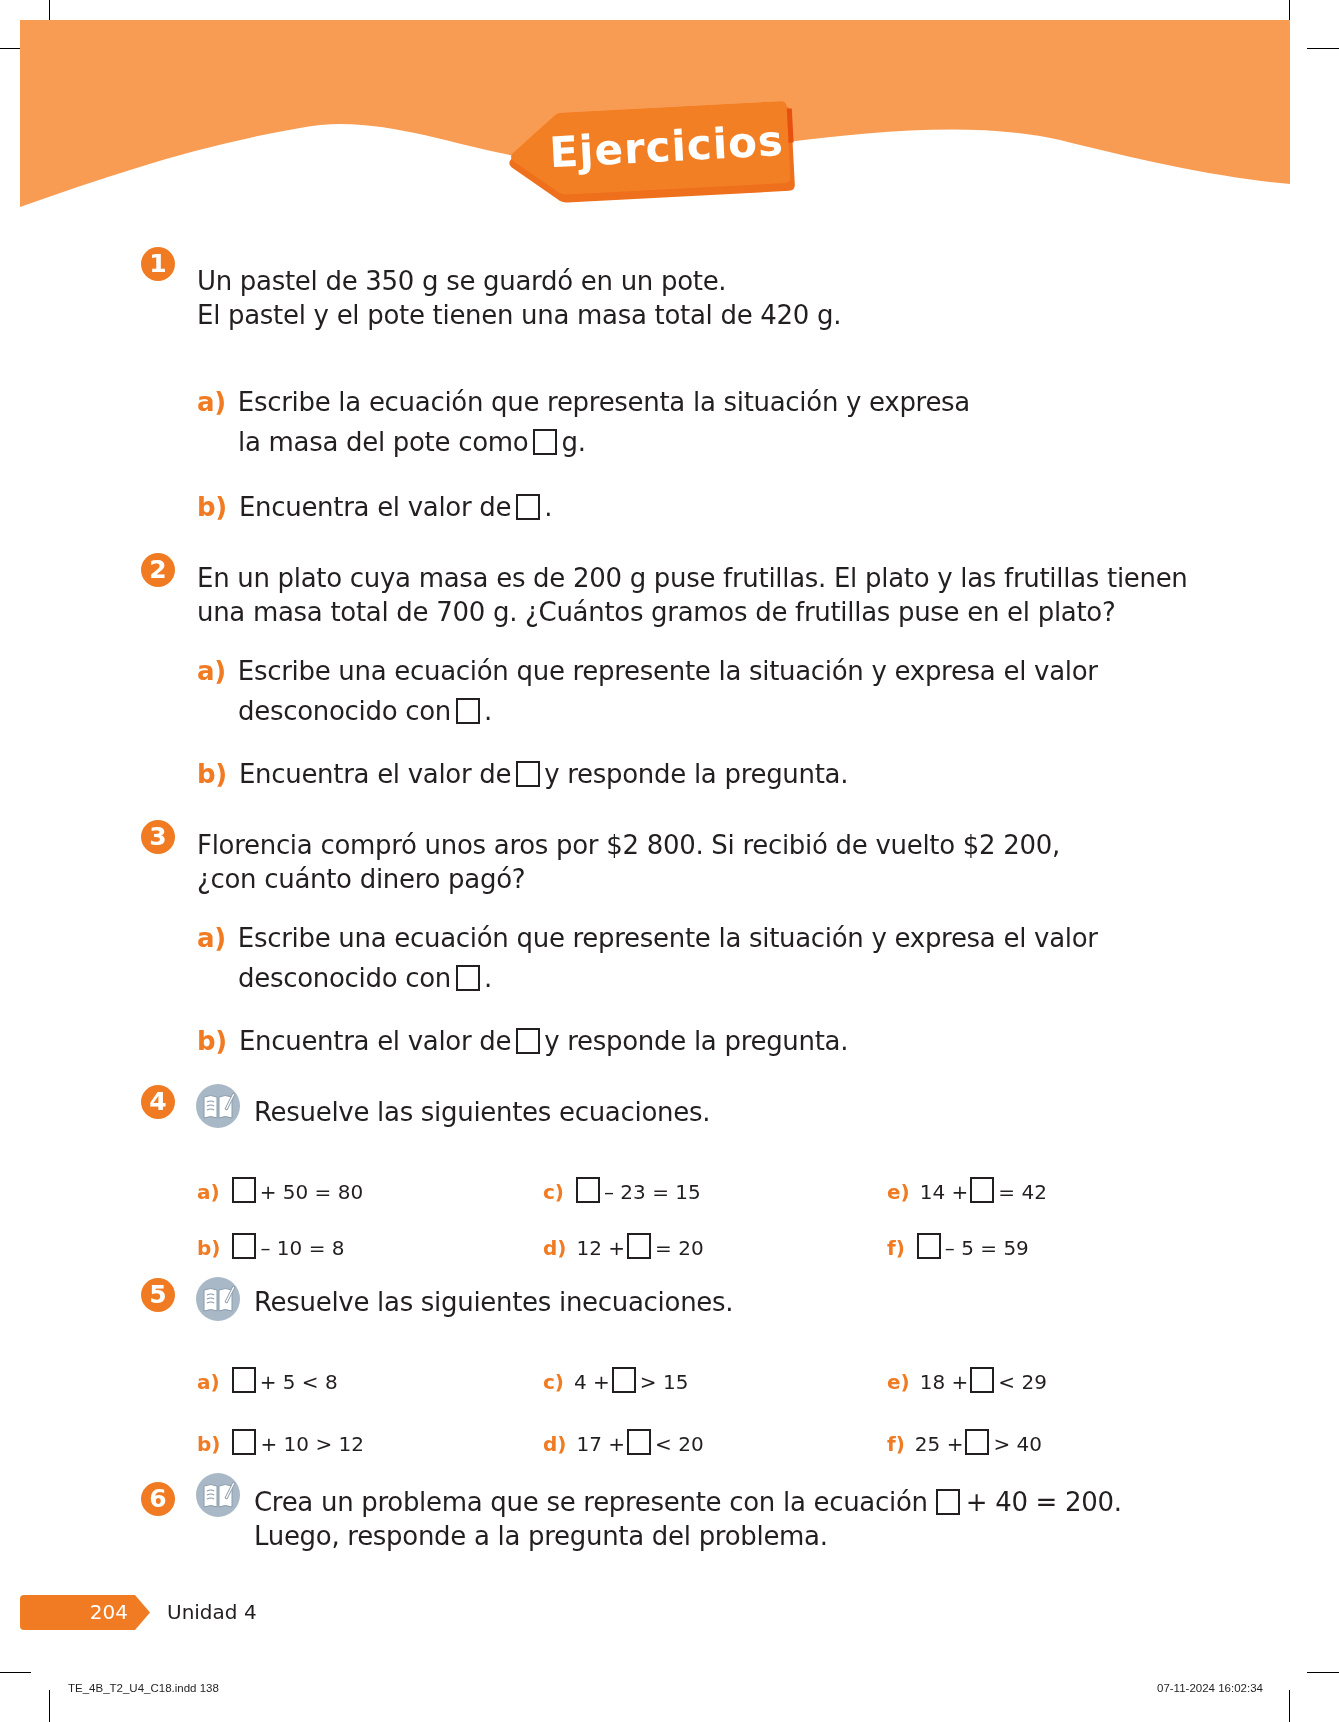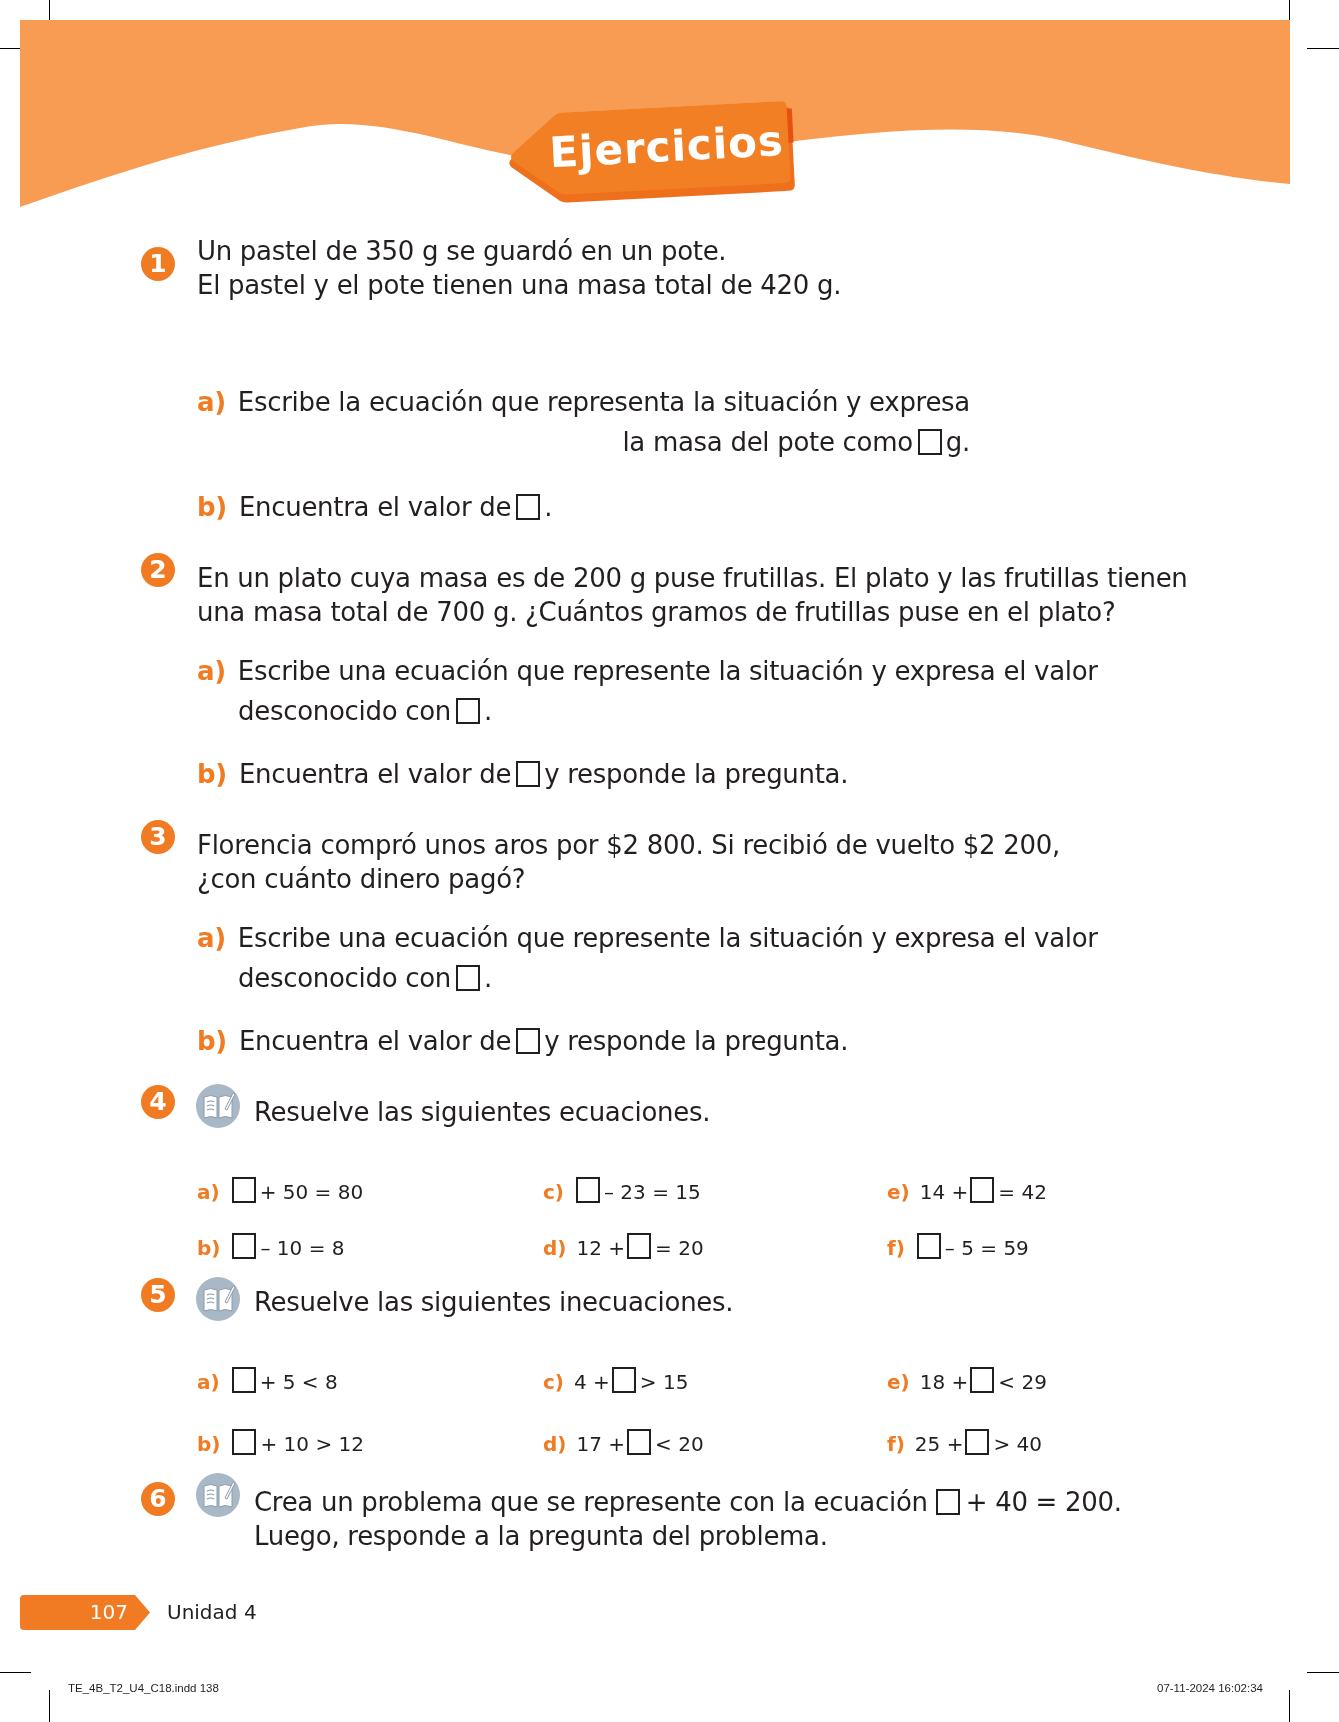--- a/index.html
+++ b/index.html
@@ -61,7 +61,7 @@
 
 <div class="exercise" style="top:0;">
   <div class="badge" style="left:141px;top:247px;">1</div>
-  <div class="stem" style="left:197px;top:234px;">
+  <div class="stem" style="left:197px;top:264px;">
     <span class="line">Un pastel de 350 g se guardó en un pote.</span>
     <span class="line">El pastel y el pote tienen una masa total de 420 g.</span>
   </div>

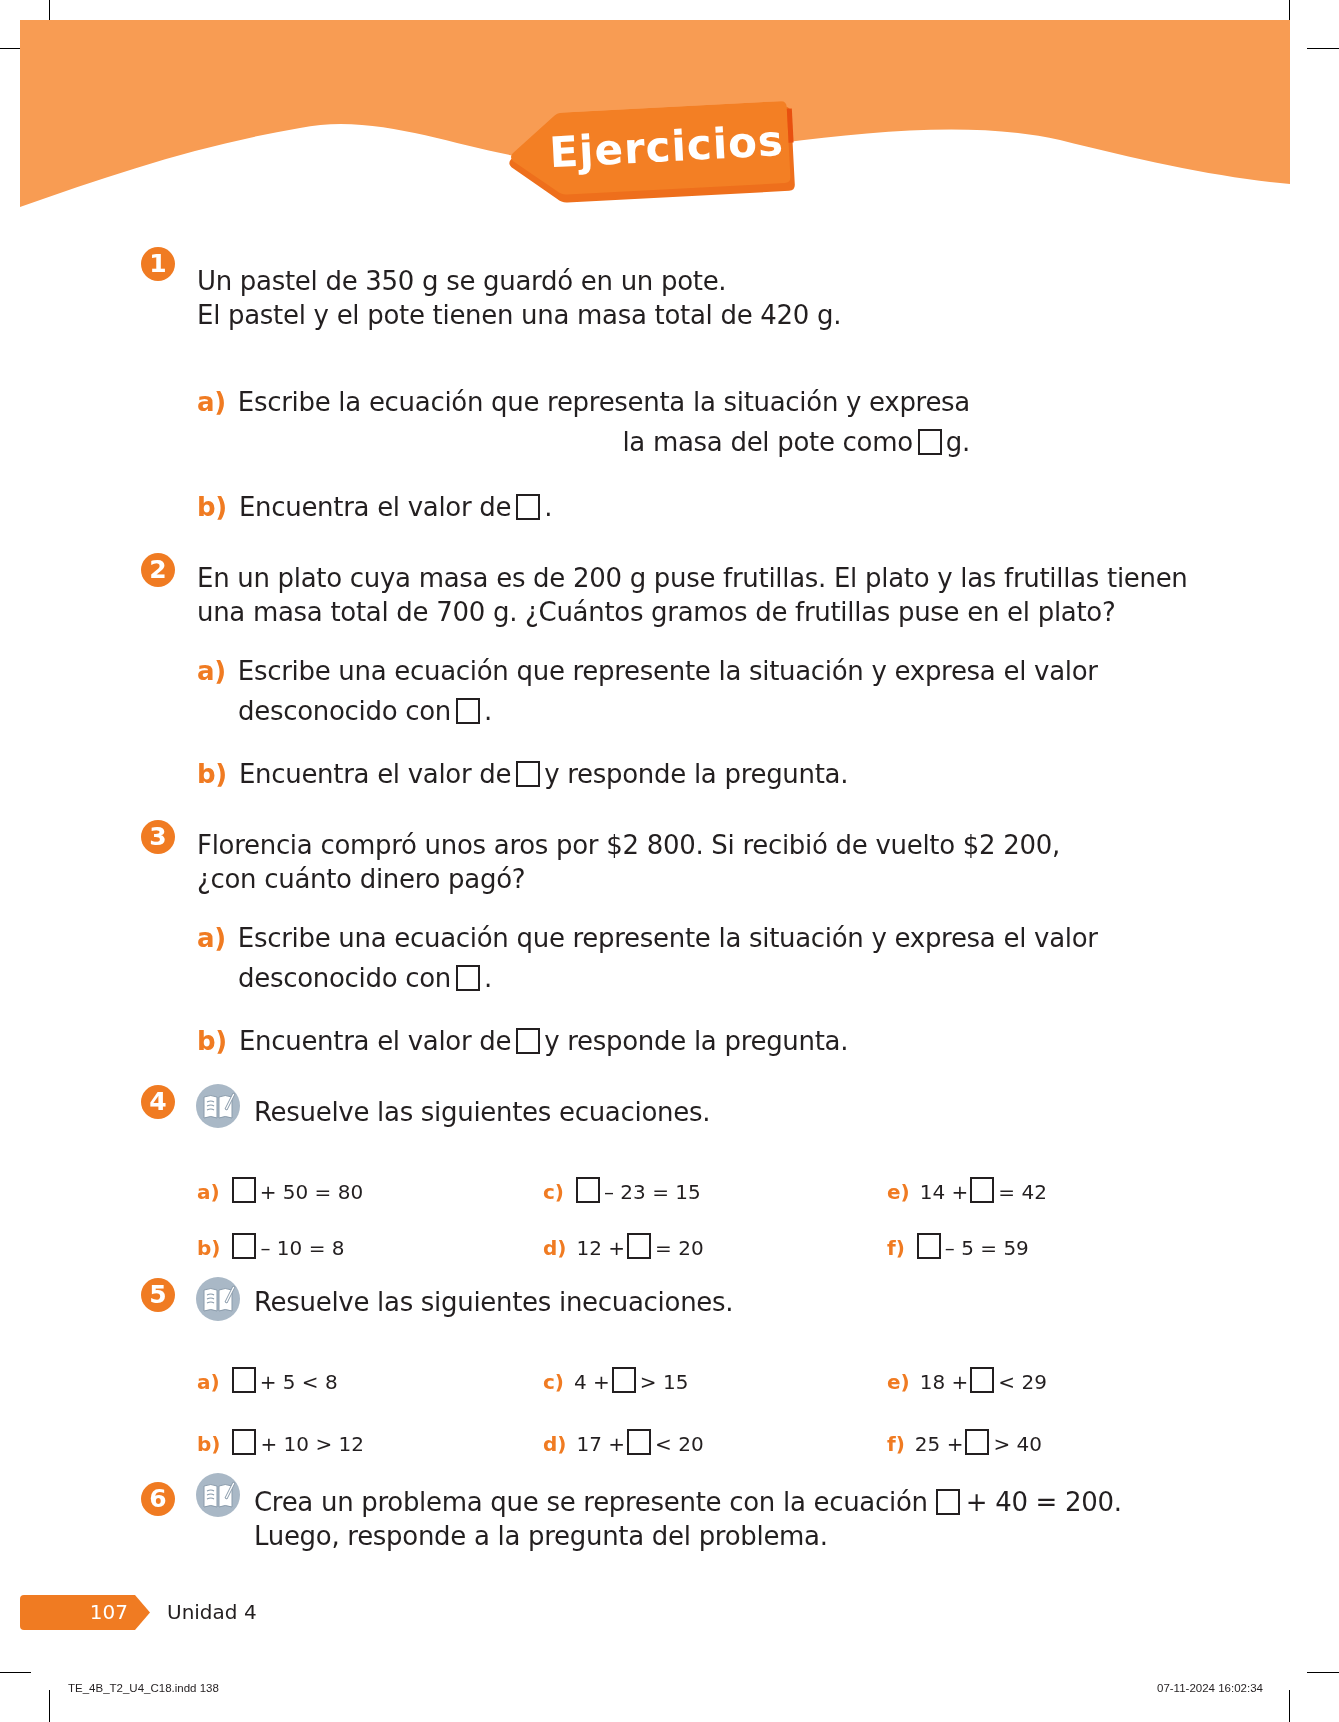--- a/index.html
+++ b/index.html
@@ -65,7 +65,7 @@
     <span class="line">Un pastel de 350 g se guardó en un pote.</span>
     <span class="line">El pastel y el pote tienen una masa total de 420 g.</span>
   </div>
-  <div class="sub" style="left:197px;top:382px;text-align:right;">
+  <div class="sub" style="left:197px;top:382px;">
     <span class="lbl">a)</span><span>Escribe la ecuación que representa la situación y expresa</span>
     <span class="cont"><span>la masa del pote como</span><span class="box"></span><span>g.</span></span>
   </div>

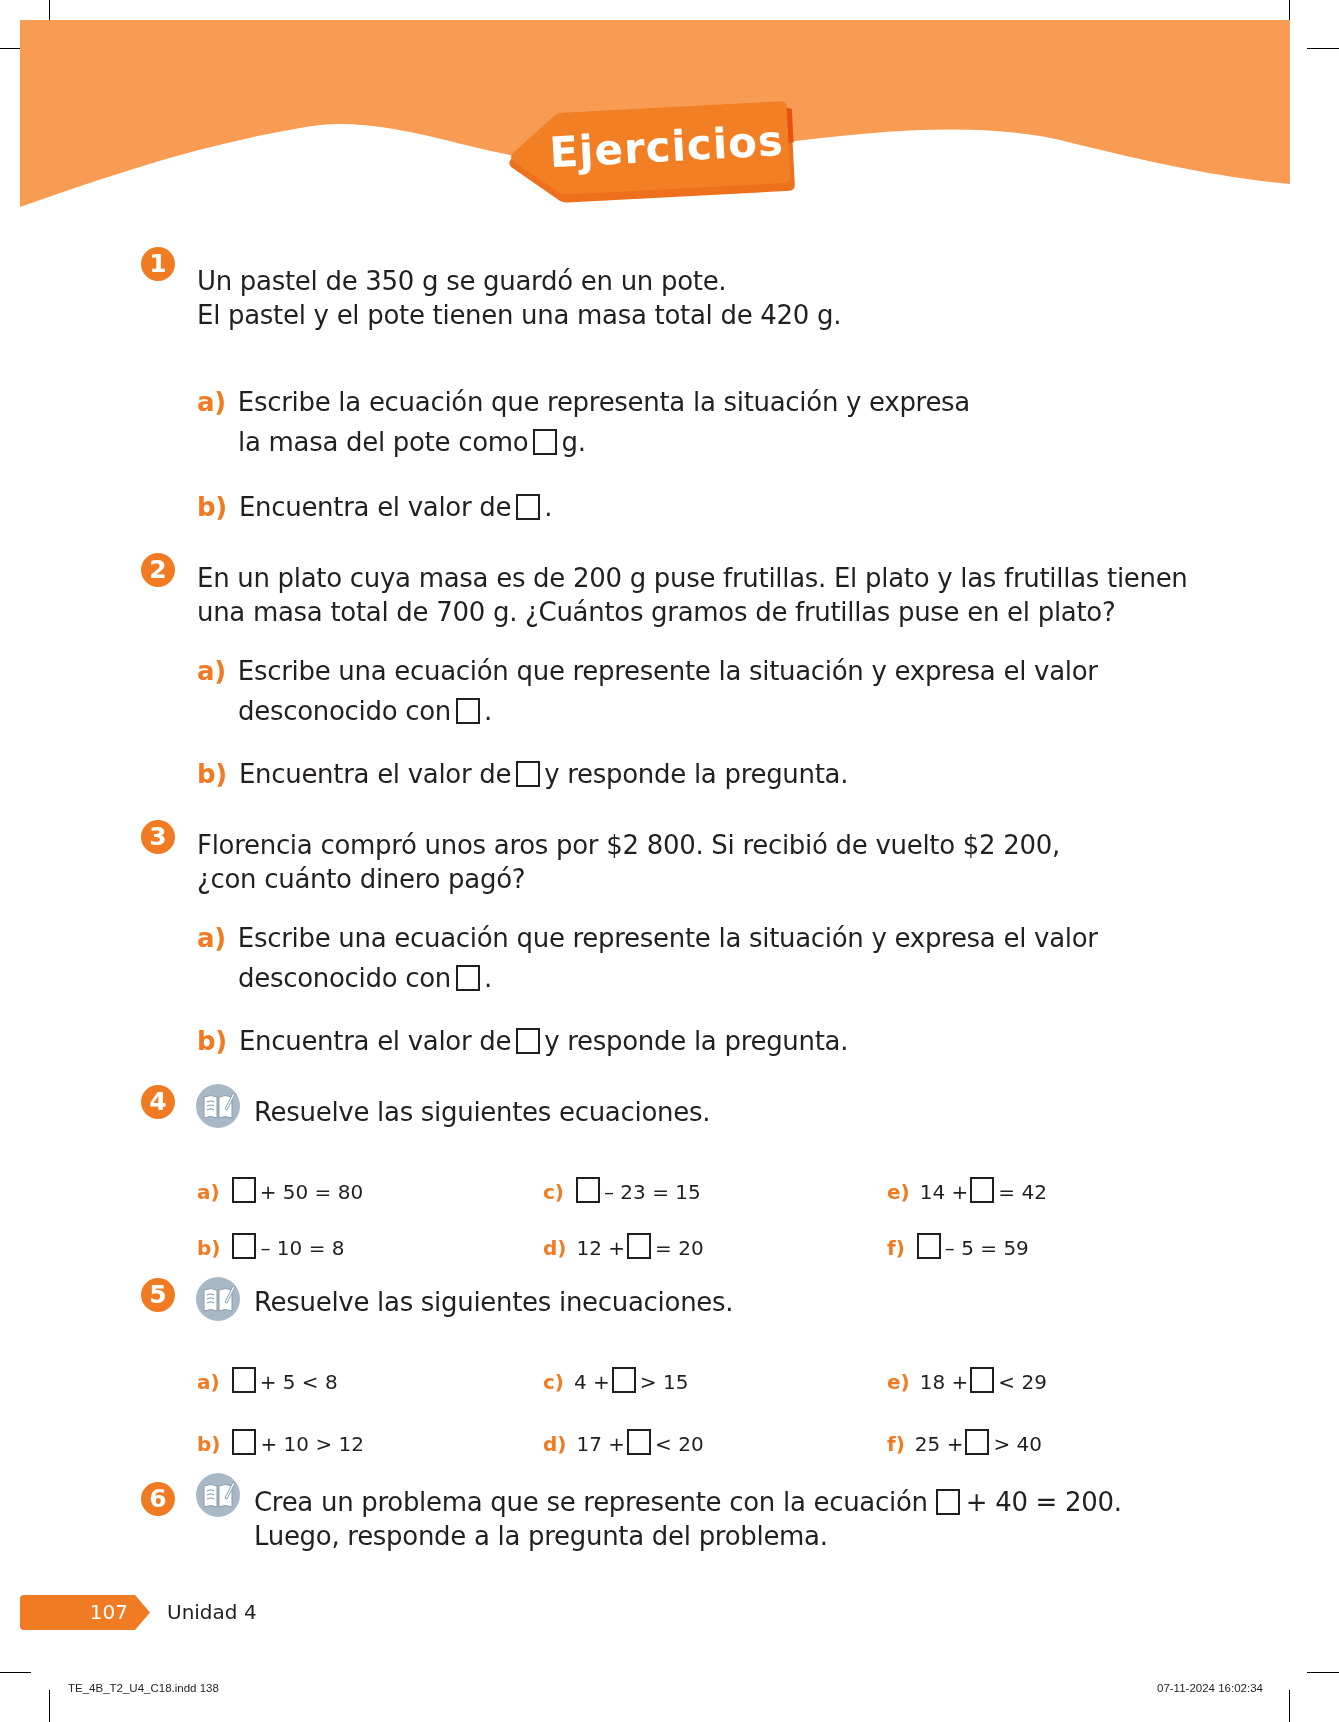--- a/index.html
+++ b/index.html
@@ -184,7 +184,7 @@
 <svg class="footer-tab" viewBox="0 0 130 35" width="130" height="35">
   <path d="M4 0 L115 0 L130 17.5 L115 35 L4 35 Q0 35 0 31 L0 4 Q0 0 4 0 Z" fill="#f07b22"></path>
 </svg>
-<div class="footer-page">107</div>
+<div class="footer-page">204</div>
 <div class="footer-unit">Unidad 4</div>
 
 <div class="slug" style="left:68px;">TE_4B_T2_U4_C18.indd   138</div>

